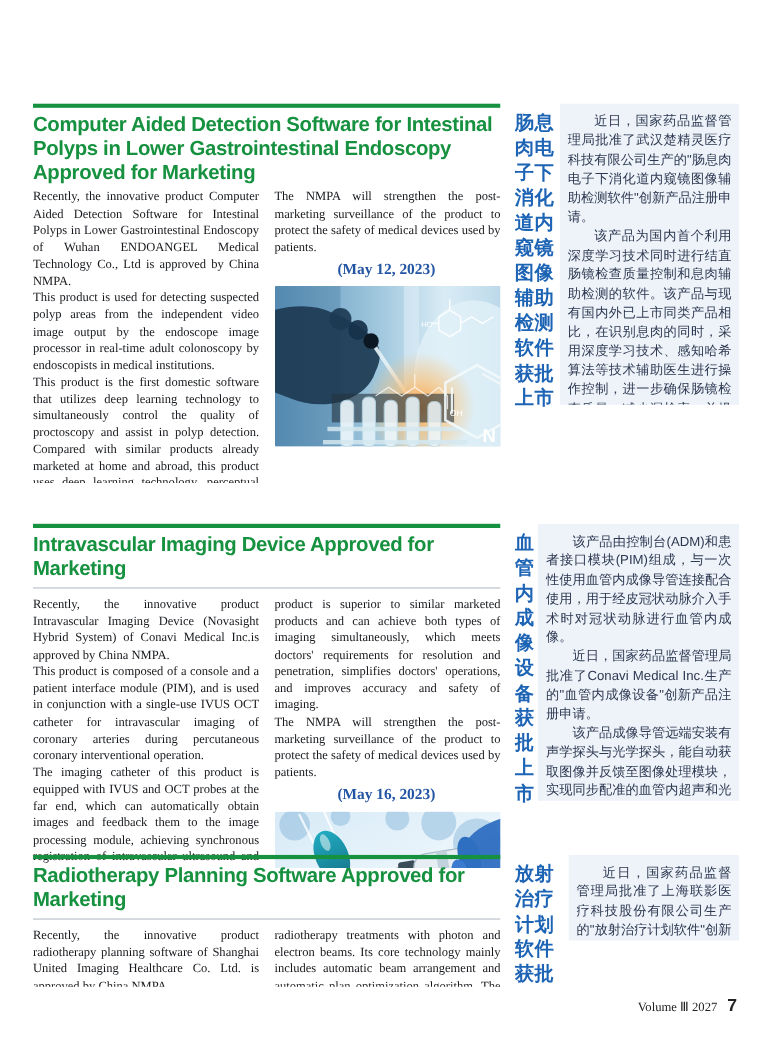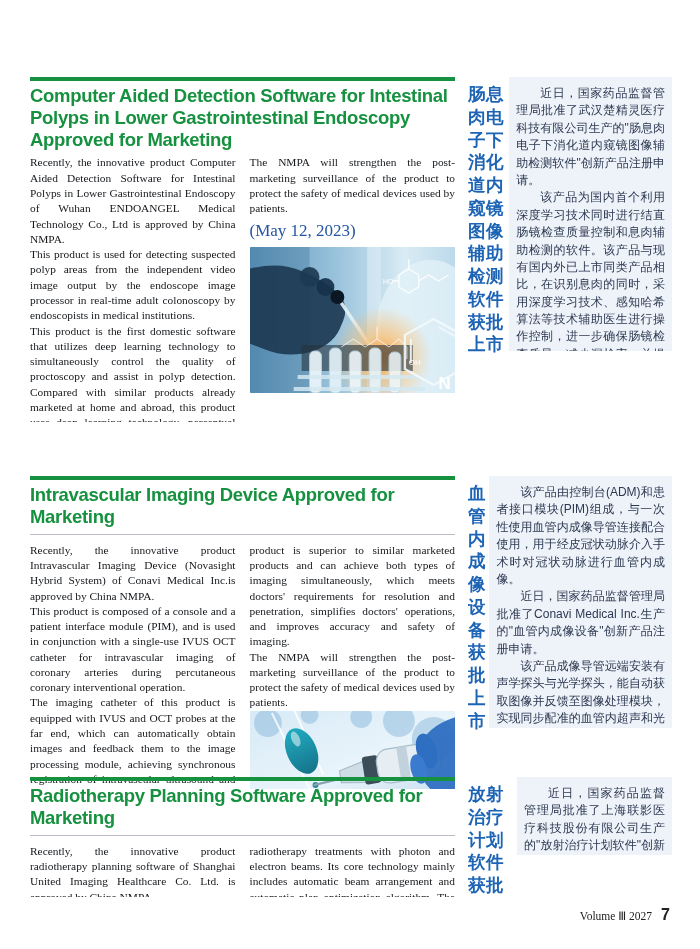--- a/index.html
+++ b/index.html
@@ -9,7 +9,7 @@
 
   .section{position:absolute;left:30px;width:642px;display:grid;
            grid-template-columns:425px 204px;column-gap:13px;}
-  .s1{top:77px;height:345px;}
+  .s1{top:94px;height:345px;}
   .s2{top:447px;height:313px;margin-top:29px;}
   .s3{top:777px;height:120px;}
 

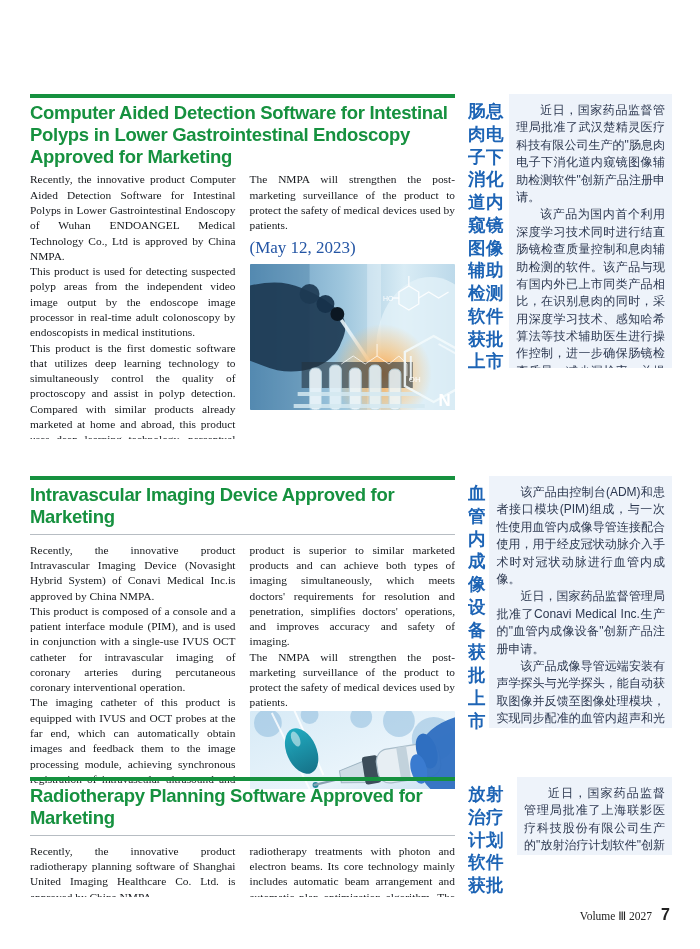--- a/index.html
+++ b/index.html
@@ -23,7 +23,7 @@
   .en-cols{display:grid;grid-template-columns:1fr 1fr;column-gap:14px;
            font-size:11.4px;line-height:1.34;text-align:justify;}
   .en-cols p{margin:0;}
-  .en-date{color:#2455a4;font-weight:normal;text-align:left;font-size:17px;
+  .en-date{color:#2455a4;font-weight:bold;text-align:center;font-size:14px;
            margin:3px 2px 5px 0;}
   .photo{width:100%;display:block;border-radius:1px;}
 

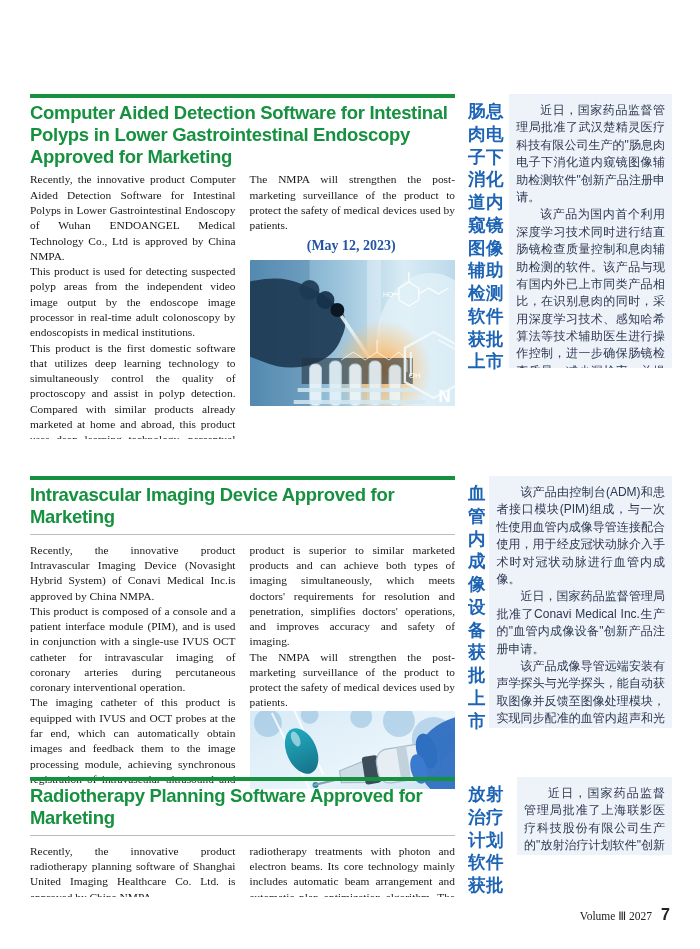--- a/index.html
+++ b/index.html
@@ -158,6 +158,7 @@
         <div class="col">
           <p>product is superior to similar marketed products and can achieve both types of imaging simultaneously, which meets doctors' requirements for resolution and penetration, simplifies doctors' operations, and improves accuracy and safety of imaging.</p>
           <p>The NMPA will strengthen the post-marketing surveillance of the product to protect the safety of medical devices used by patients.</p>
+          <div class="en-date">(May 16, 2023)</div>
 
           <svg class="photo" viewBox="0 0 207 92" width="207" height="92" preserveAspectRatio="none">
             <defs>

